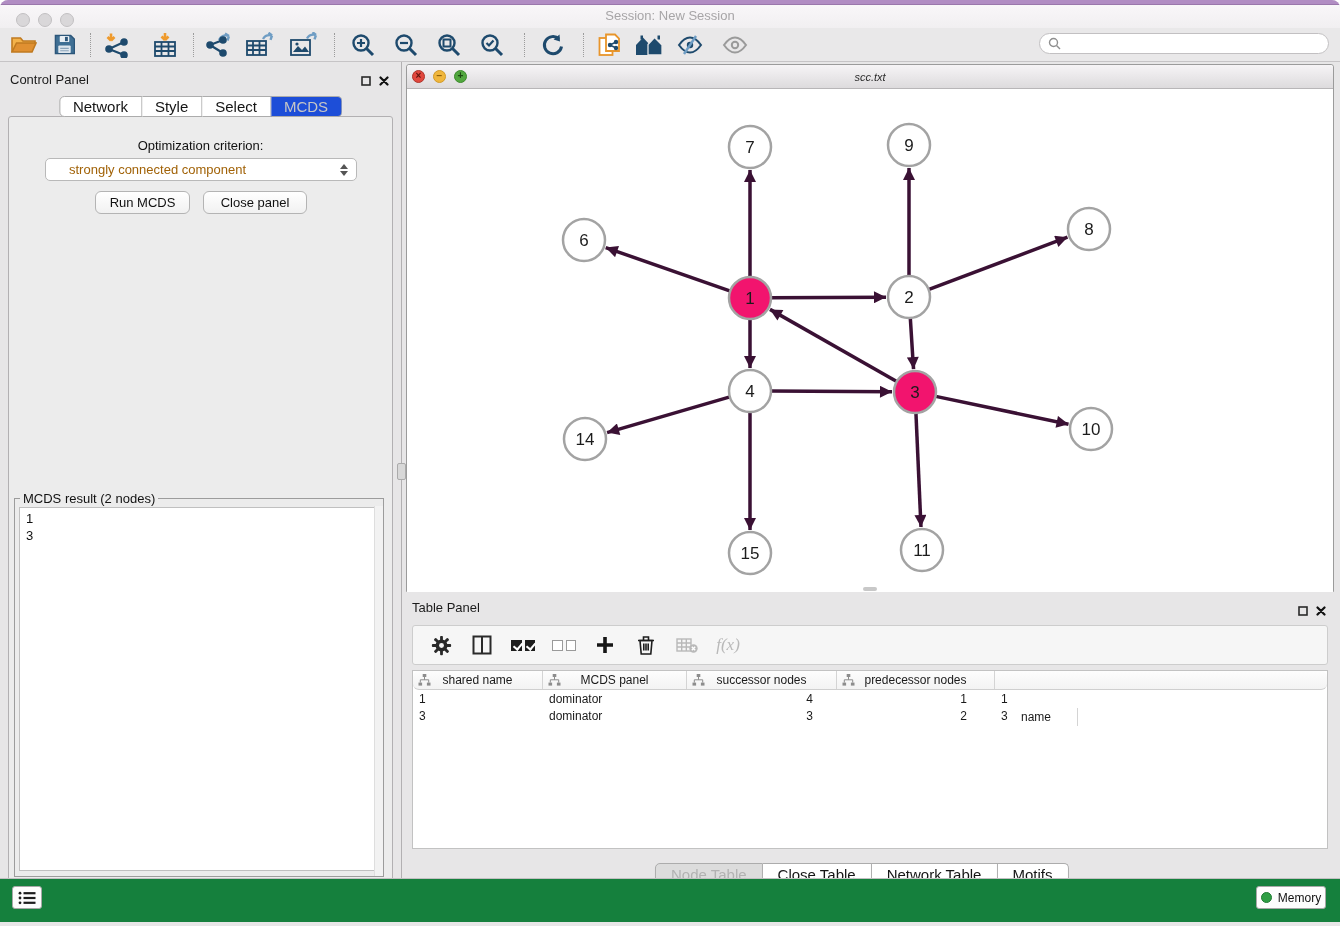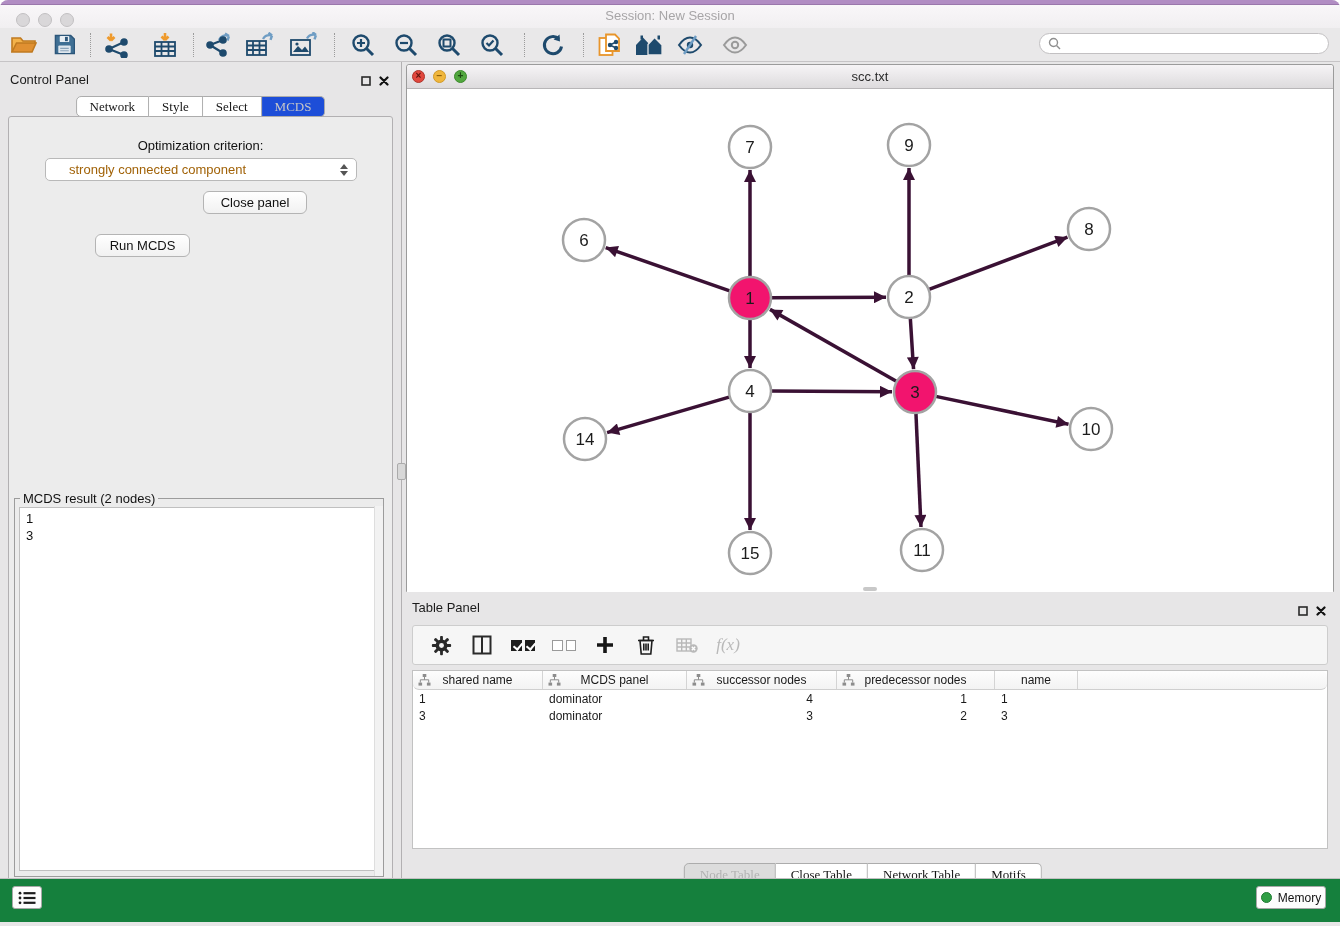--- a/index.html
+++ b/index.html
@@ -74,7 +74,7 @@
   .nw-titlebar { position:relative; height:24px; background:linear-gradient(#f6f4f6,#dddbdd);
     border-bottom:1px solid #b8b6b8; display:flex; align-items:center; justify-content:center;
     border-radius:3px 3px 0 0; }
-  .nw-title { font-size:13px; color:#2b2b2b; }
+  .nw-title { font-size:11px; color:#2b2b2b;font-style:italic; }
   .traffic { position:absolute; left:5px; top:5px; display:flex; gap:8px; }
   .tl { width:13px; height:13px; border-radius:50%; display:flex; align-items:center;
     justify-content:center; font-size:10px; font-weight:700; line-height:1; }

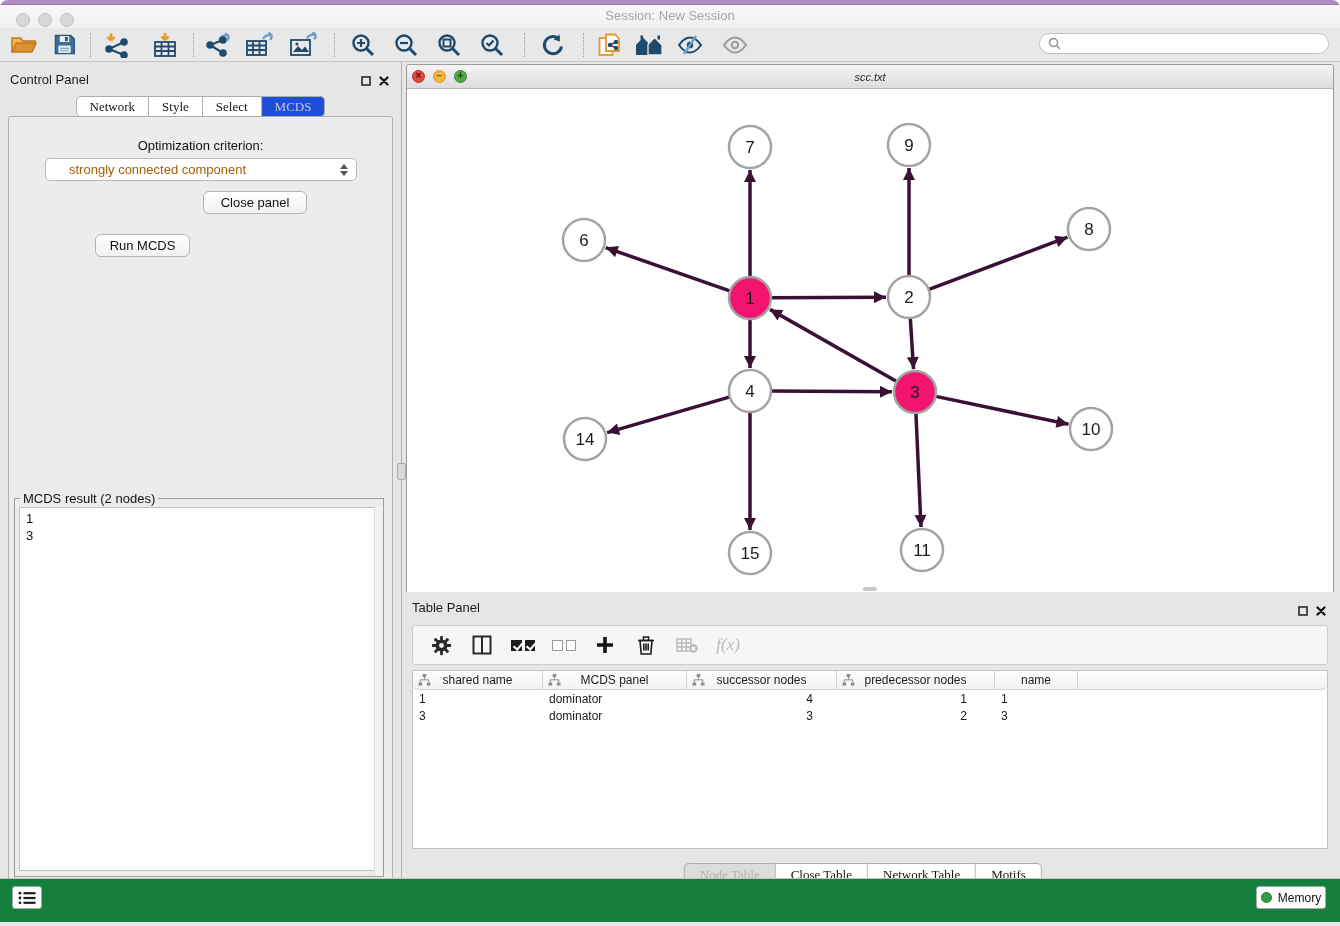--- a/index.html
+++ b/index.html
@@ -36,7 +36,7 @@
   .cp .ph-icons { right:12px; }
   .tabs { display:flex; }
   .tab { border:1px solid #acacac; border-left:none; padding:0 13px; height:21px; line-height:20px;
-    font-size:13px; background:#fff; color:#151515; white-space:nowrap;font-family:Liberation Serif, serif; }
+    font-size:15px; background:#fff; color:#151515; white-space:nowrap; }
   .tab:first-child { border-left:1px solid #acacac; border-radius:5px 0 0 5px; }
   .tab:last-child { border-radius:0 5px 5px 0; }
   .cp-tabs { position:absolute; top:34px; left:50%; transform:translateX(-50%); z-index:2; }

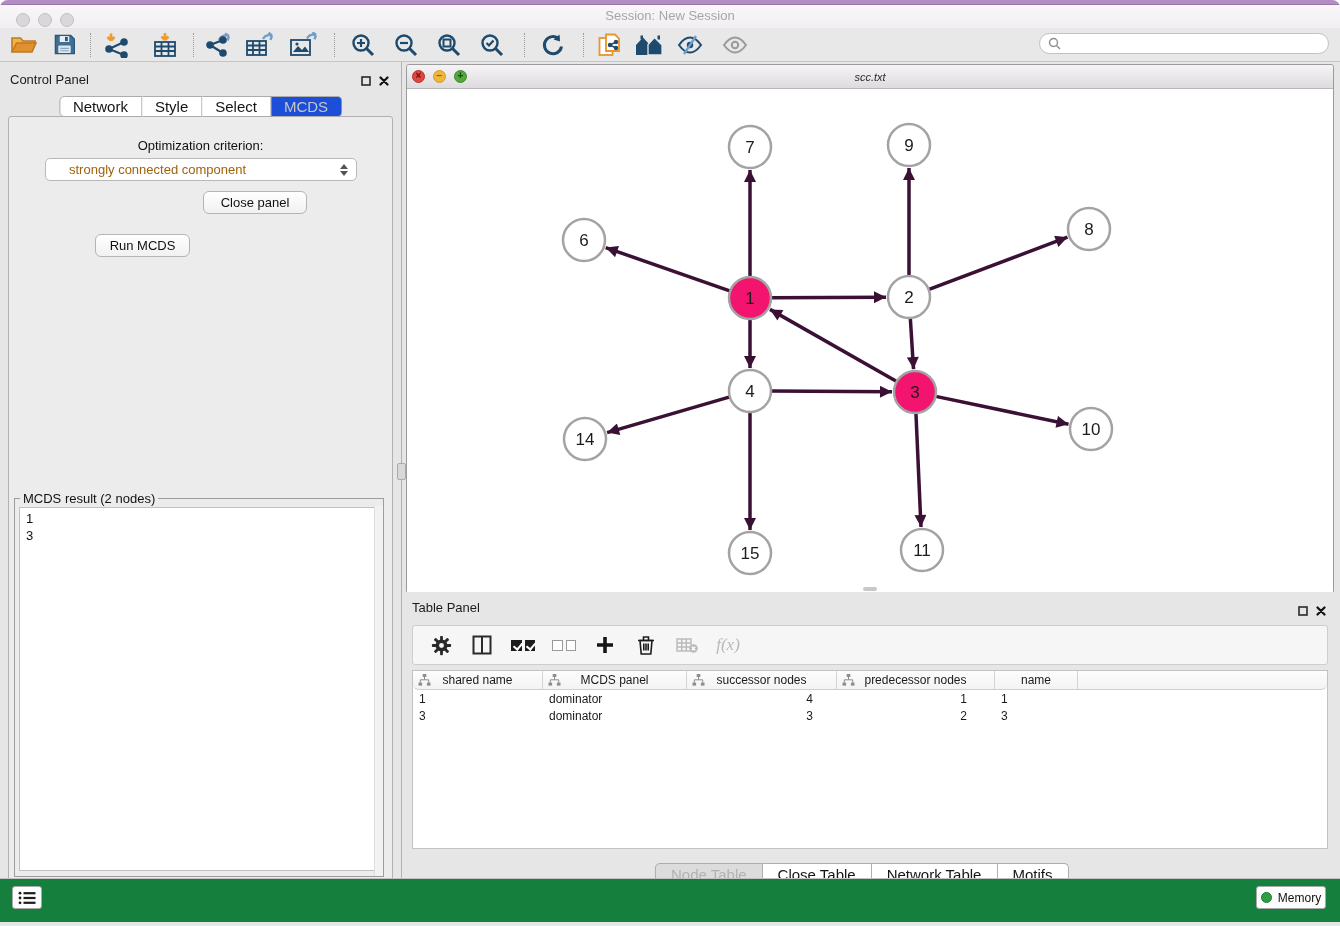--- a/index.html
+++ b/index.html
@@ -53,7 +53,7 @@
   .btn { position:absolute; top:74px; height:23px; background:linear-gradient(#ffffff,#f1f1f1);
     border:1px solid #b4b4b4; border-radius:6px; font-size:13px; color:#111;
     display:flex; align-items:center; justify-content:center; }
-  .btn-run { left:86px; width:95px;margin-top:43px; }
+  .btn-run { left:86px; width:95px; }
   .btn-close { left:194px; width:104px; }
   fieldset.result { position:absolute; left:5px; right:8px; top:374px; bottom:4px;
     border:1px solid #9c9c9c; background:#ececec; }

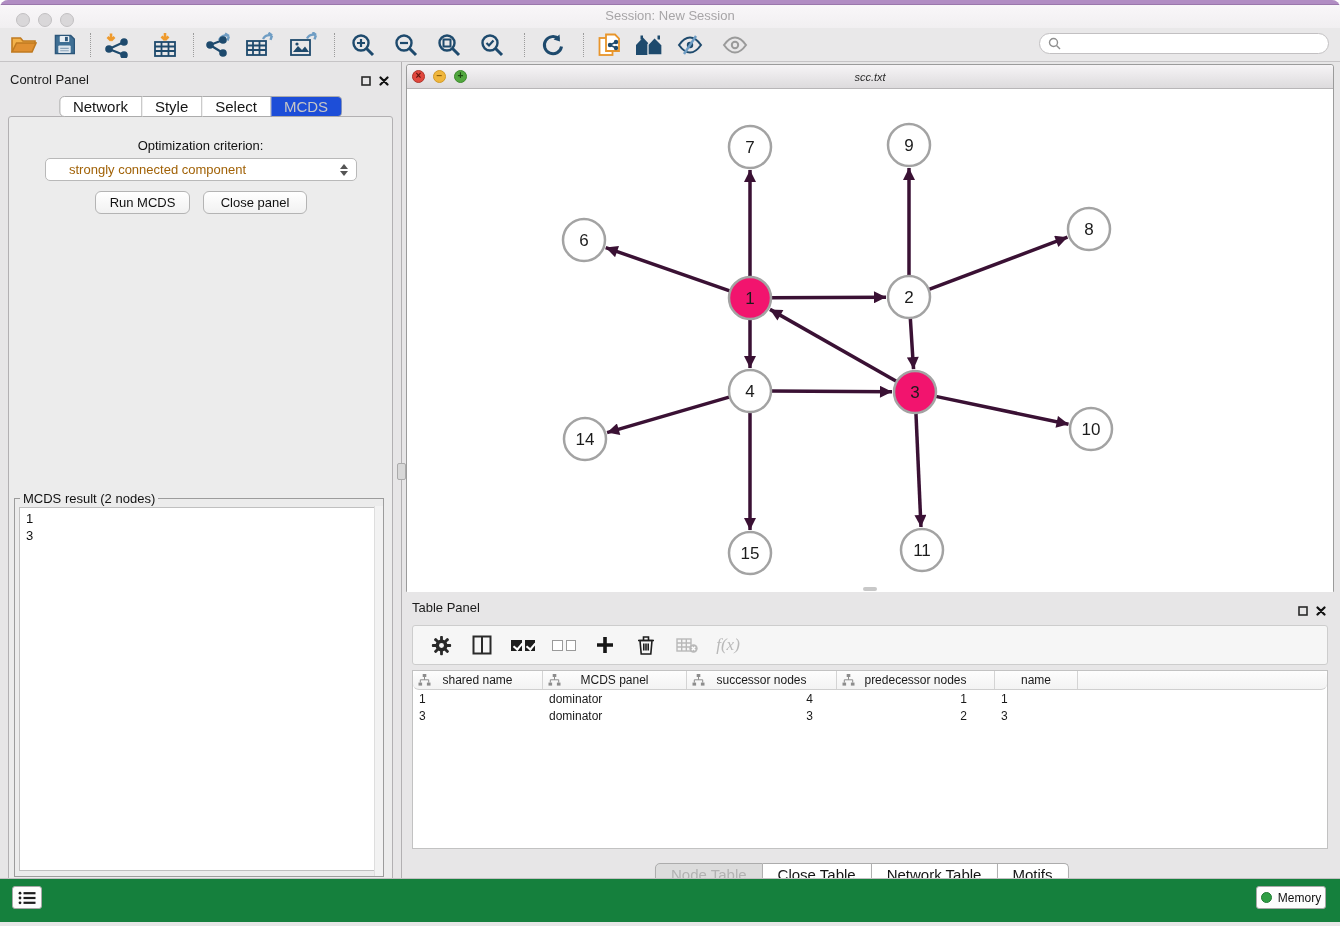--- a/index.html
+++ b/index.html
@@ -531,7 +531,7 @@
               </svg></span>
             <span>predecessor nodes</span>
           </div>
-          <div class="th" style="width: 83px;">
+          <div class="th" style="width: 83px; margin-top: 37px;">
             <span>name</span>
           </div>
         </div>

